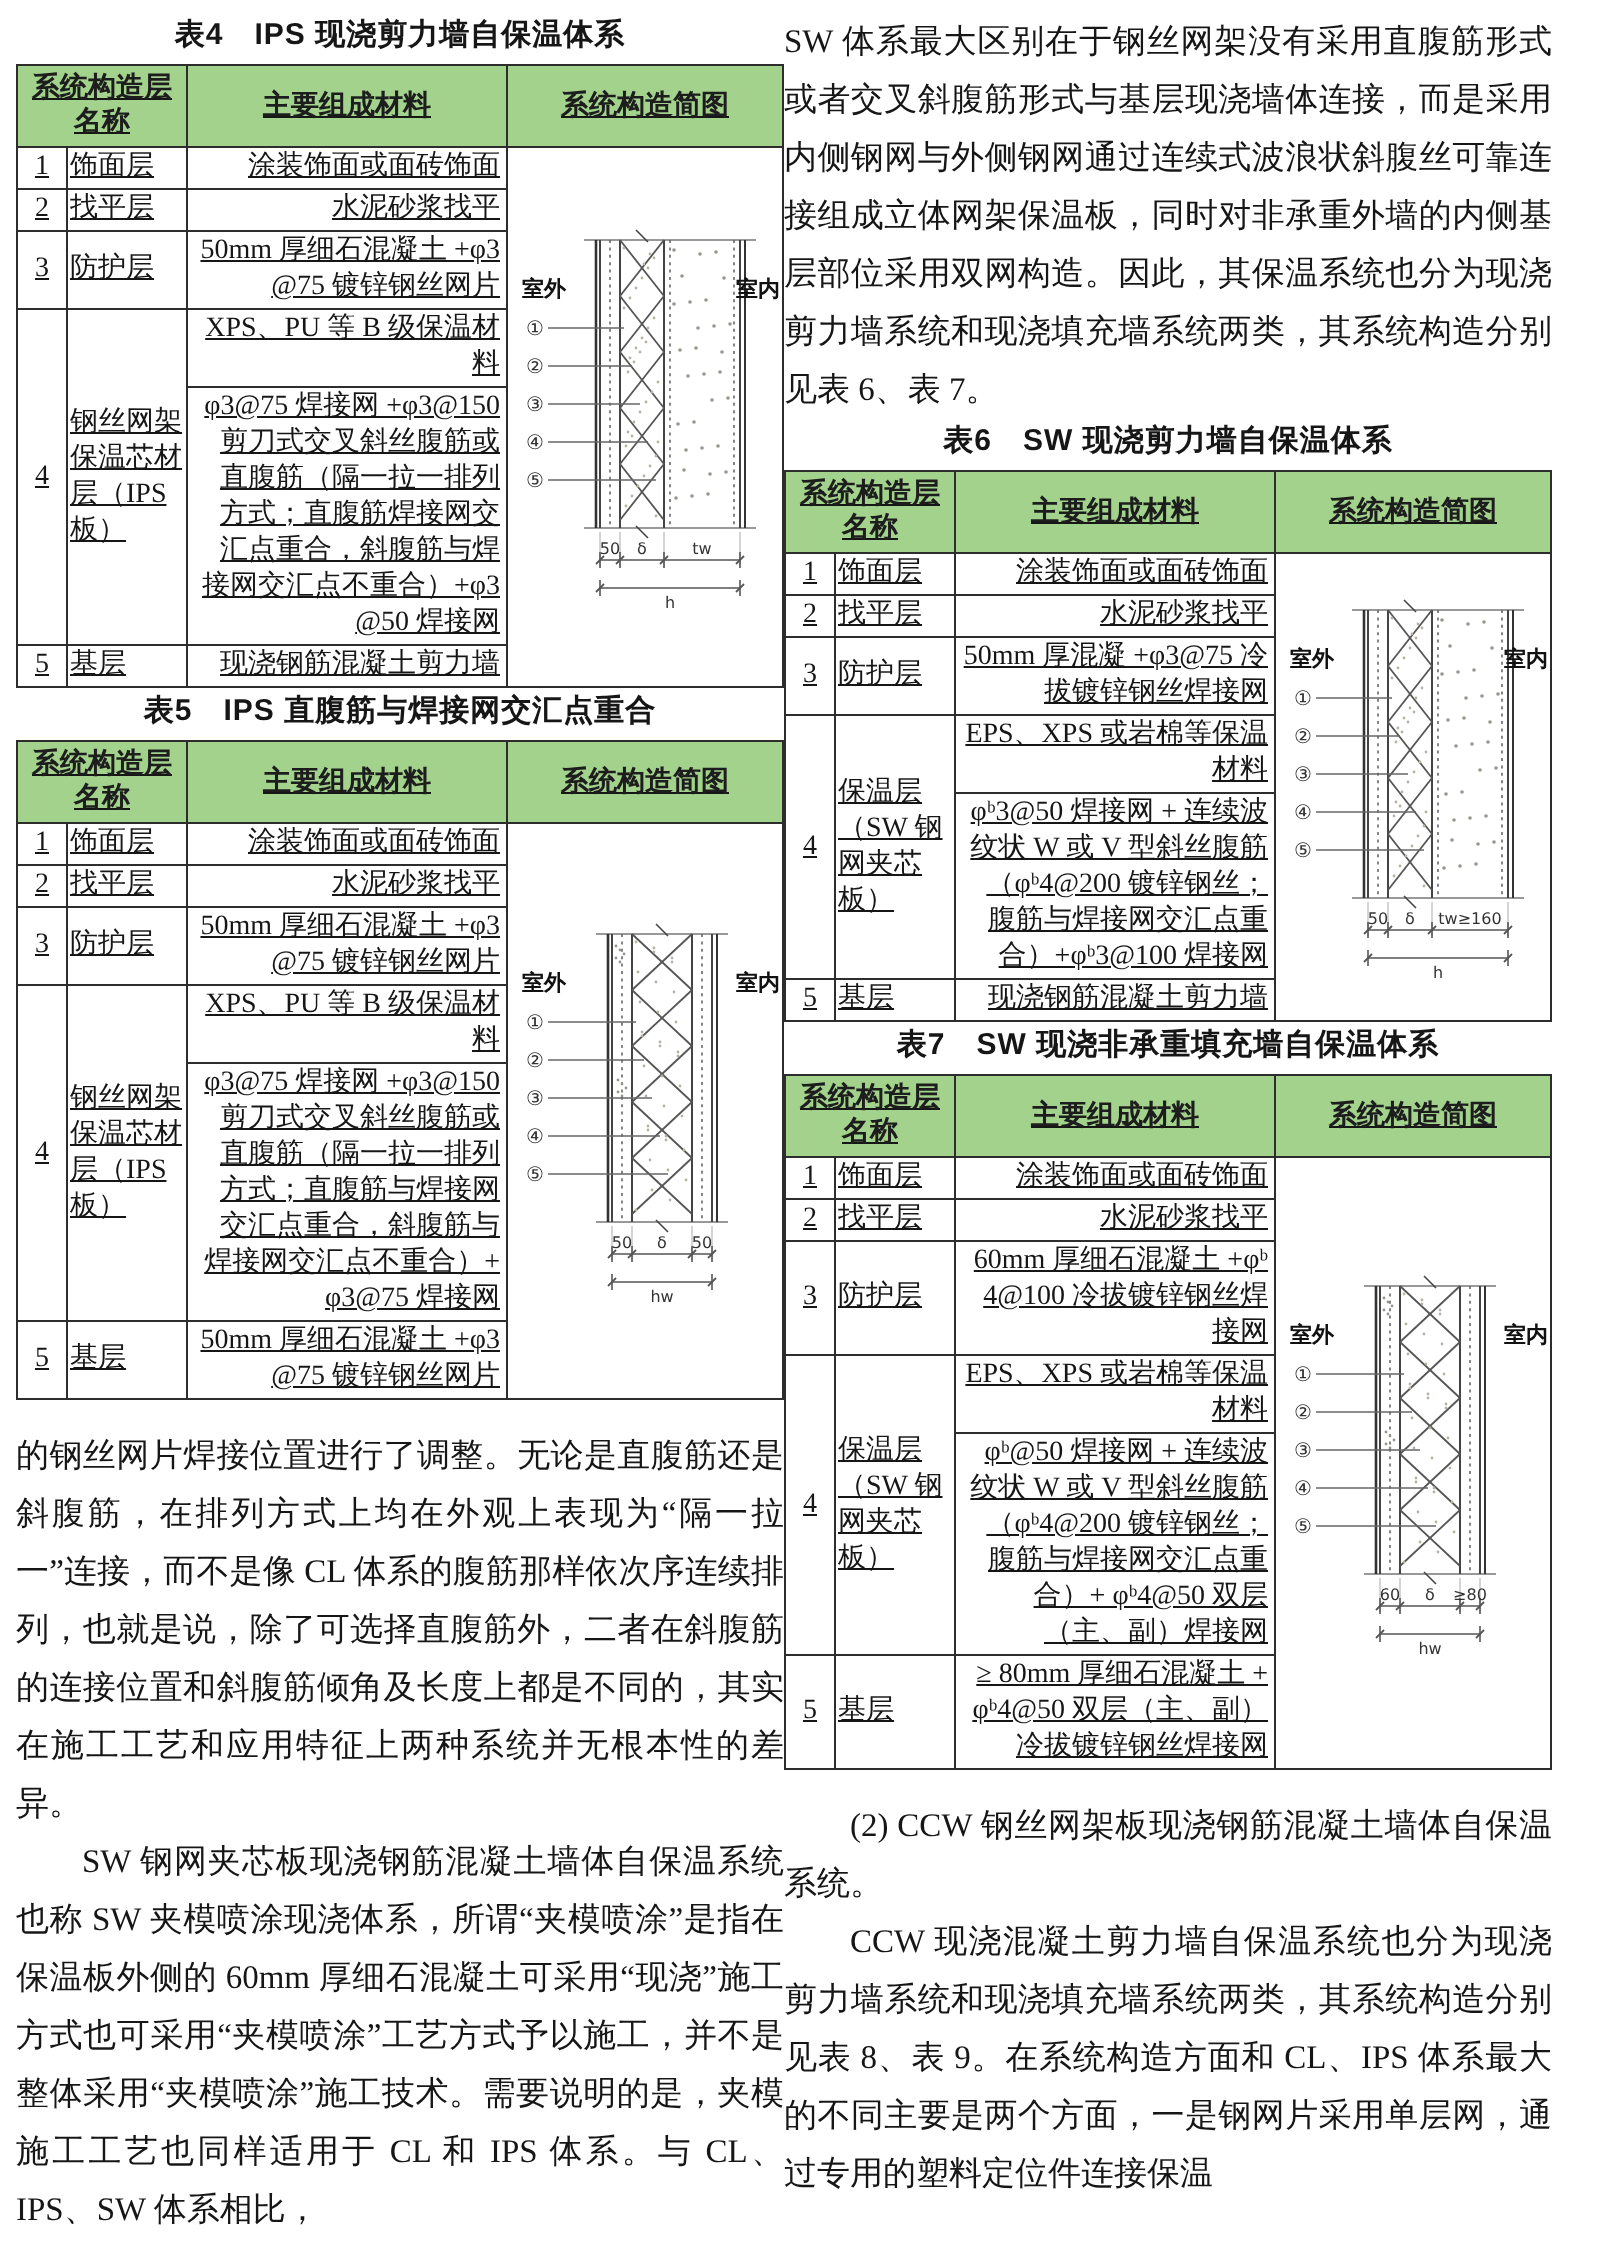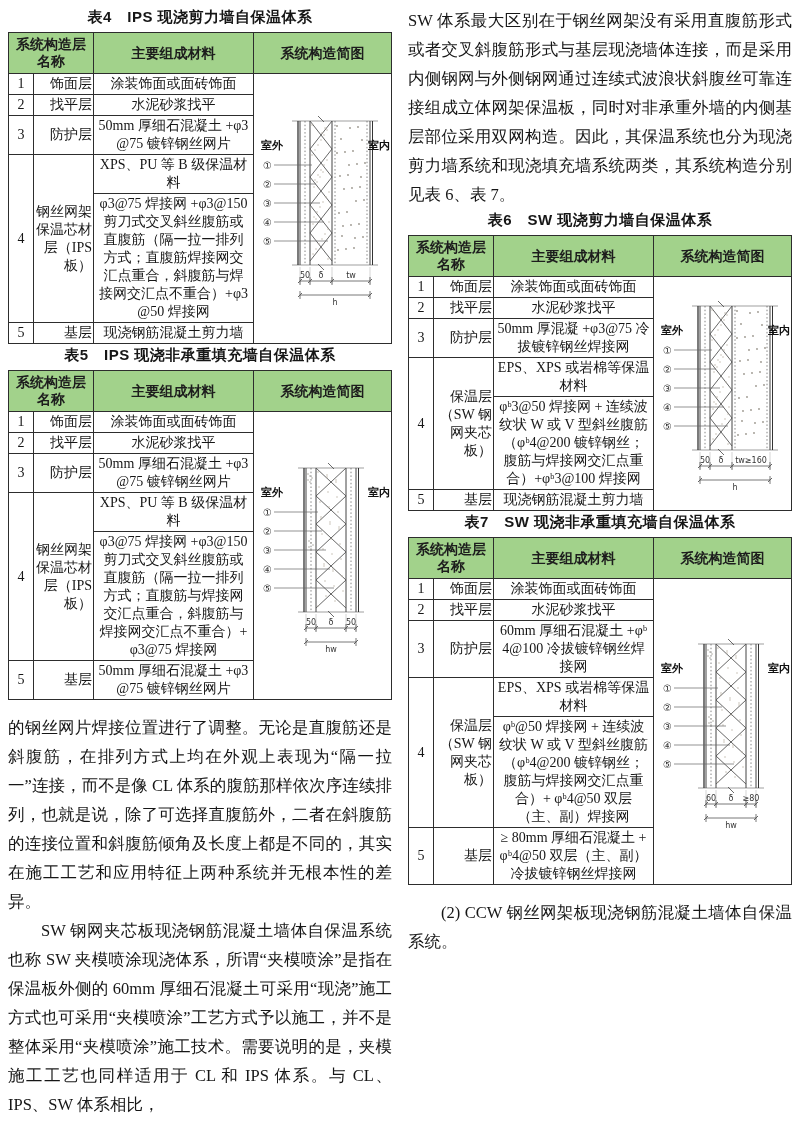--- a/index.html
+++ b/index.html
@@ -6,7 +6,7 @@
   body{width:800px;height:1133px;overflow:hidden;
        font-family:"Liberation Serif","DejaVu Serif",serif;color:#161616;}
   .page{box-sizing:border-box;width:800px;height:1133px;padding:6px 8px 0 8px;
-        display:grid;grid-template-columns:384px 384px;column-gap:16px;overflow:hidden;}
+        display:grid;grid-template-columns:384px 384px;overflow:hidden;}
   .col{min-width:0;}
   .table-block{}
   .col .table-block:first-child{margin-top:0;}

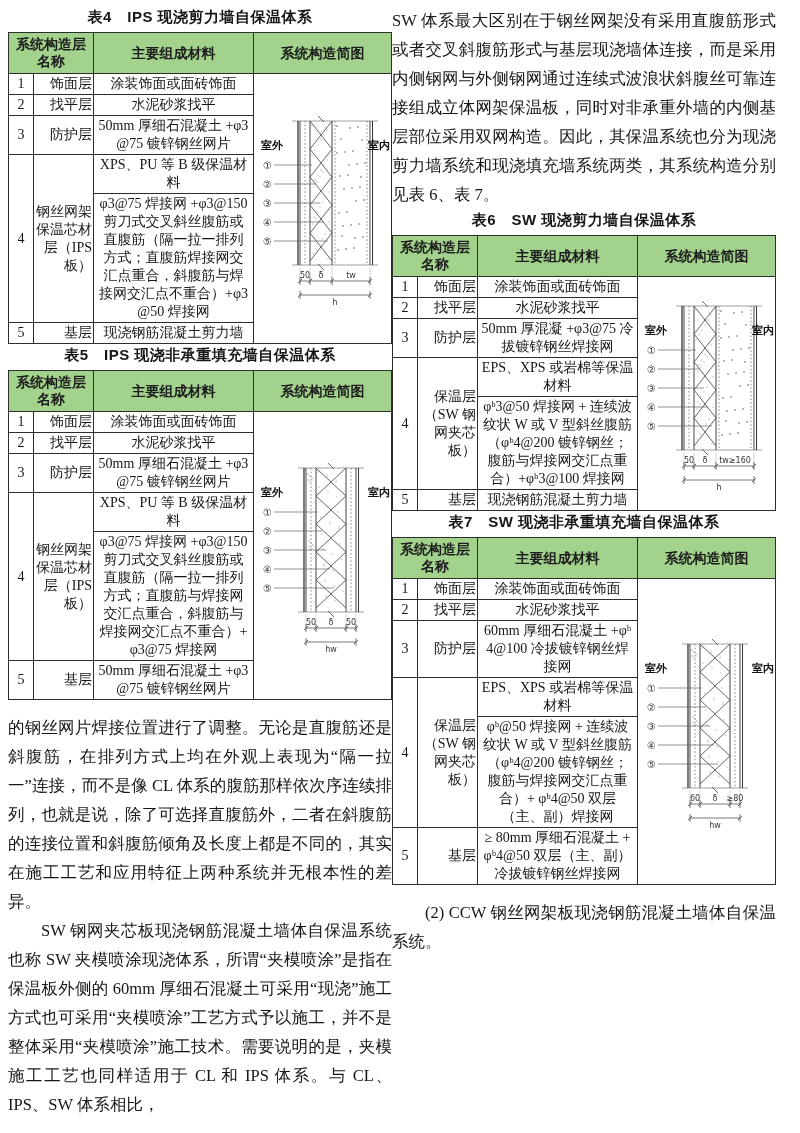--- a/index.html
+++ b/index.html
@@ -12,7 +12,7 @@
   .col .table-block:first-child{margin-top:0;}
   .tbl-title{font-family:"Liberation Sans","DejaVu Sans",sans-serif;font-weight:bold;
              font-size:15px;text-align:center;margin:2px 0 5px 0;letter-spacing:.5px;}
-  table.ctable{border-collapse:collapse;width:100%;table-layout:fixed;}
+  table.ctable{border-collapse:collapse;width:100%;table-layout:fixed;text-decoration:underline;}
   .ctable th,.ctable td{border:1px solid #2d2d2d;padding:1px 3px;
              font-size:14px;line-height:18px;vertical-align:middle;word-break:break-all;}
   .ctable th{background:#a2d28b;font-weight:bold;font-size:14px;line-height:17px;

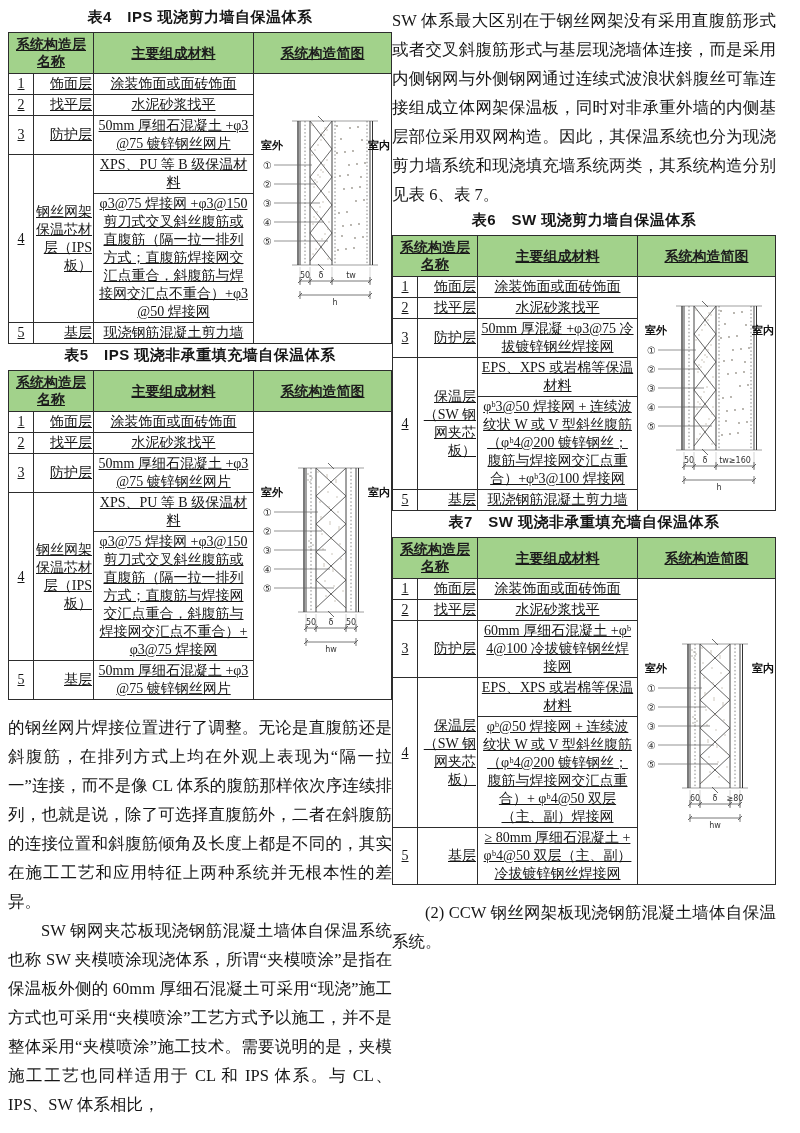--- a/index.html
+++ b/index.html
@@ -18,7 +18,7 @@
   .ctable th{background:#a2d28b;font-weight:bold;font-size:14px;line-height:17px;
              padding:3px 1px;text-align:center;color:#1d1d1d;}
   td.c-no{text-align:center;}
-  td.c-name{text-align:right;padding:1px 1px;}
+  td.c-name{text-align:left;padding:1px 1px;}
   td.c-mat{text-align:center;}
   td.c-diag{text-align:right;vertical-align:middle;padding:2px 0;}
   .text-block{margin-top:13px;}

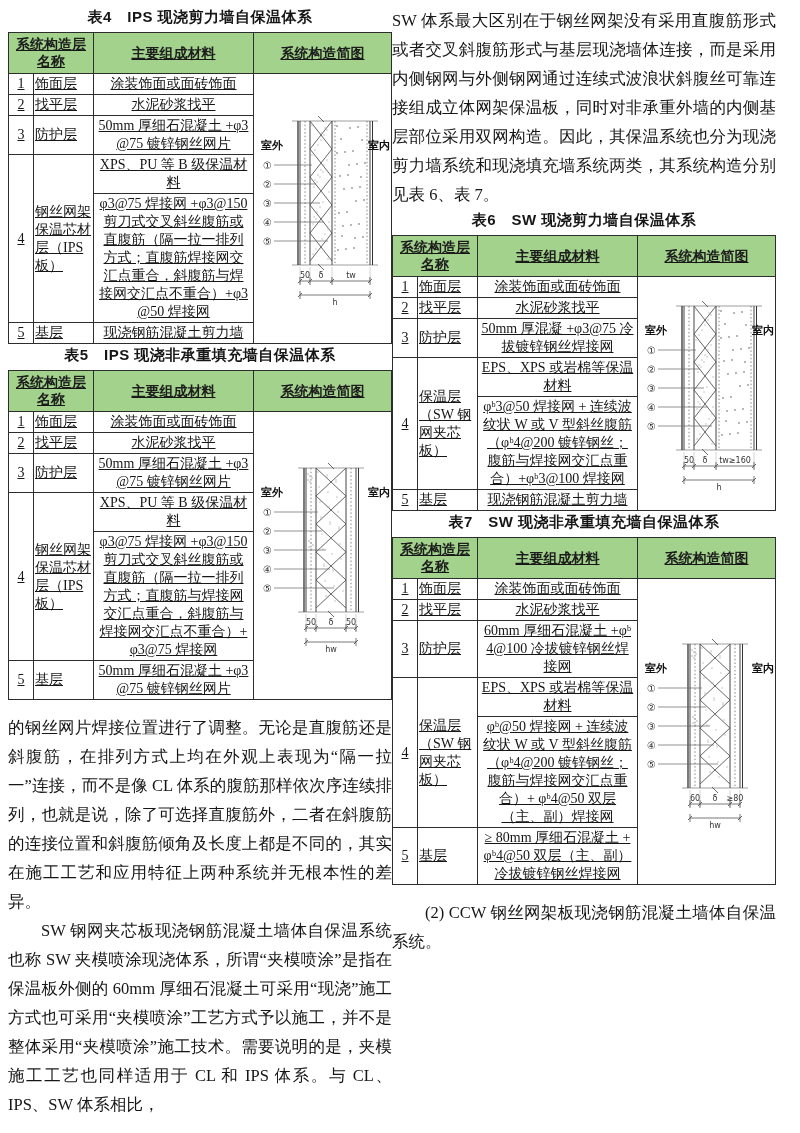--- a/index.html
+++ b/index.html
@@ -19,7 +19,7 @@
              padding:3px 1px;text-align:center;color:#1d1d1d;}
   td.c-no{text-align:center;}
   td.c-name{text-align:left;padding:1px 1px;}
-  td.c-mat{text-align:center;}
+  td.c-mat{text-align:right;}
   td.c-diag{text-align:right;vertical-align:middle;padding:2px 0;}
   .text-block{margin-top:13px;}
   .text-block p{margin:0;font-size:16.5px;line-height:29px;text-align:justify;}

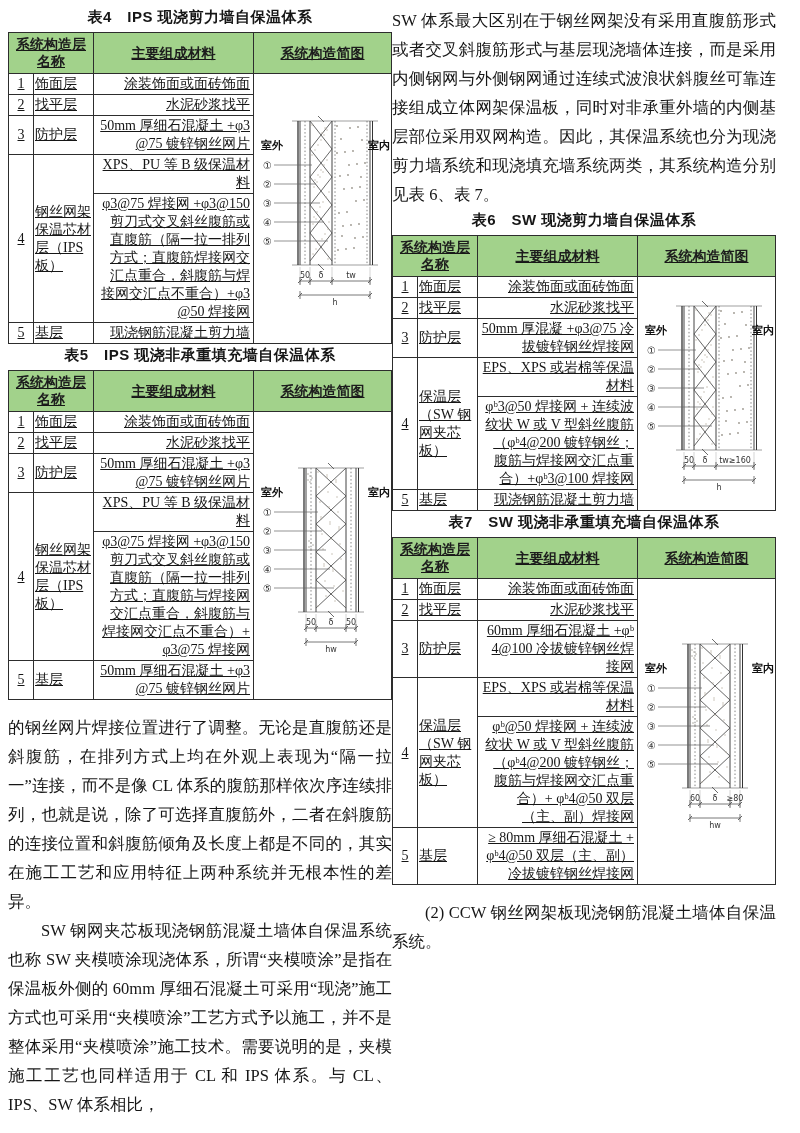--- a/index.html
+++ b/index.html
@@ -204,7 +204,7 @@
         </table>
       </section>
     <section class="table-block">
-        <div class="tbl-title">表5　IPS 现浇非承重填充墙自保温体系</div>
+        <div class="tbl-title">表5　IPS 直腹筋与焊接网交汇点重合</div>
         <table class="ctable">
           <colgroup>
             <col style="width:25px">

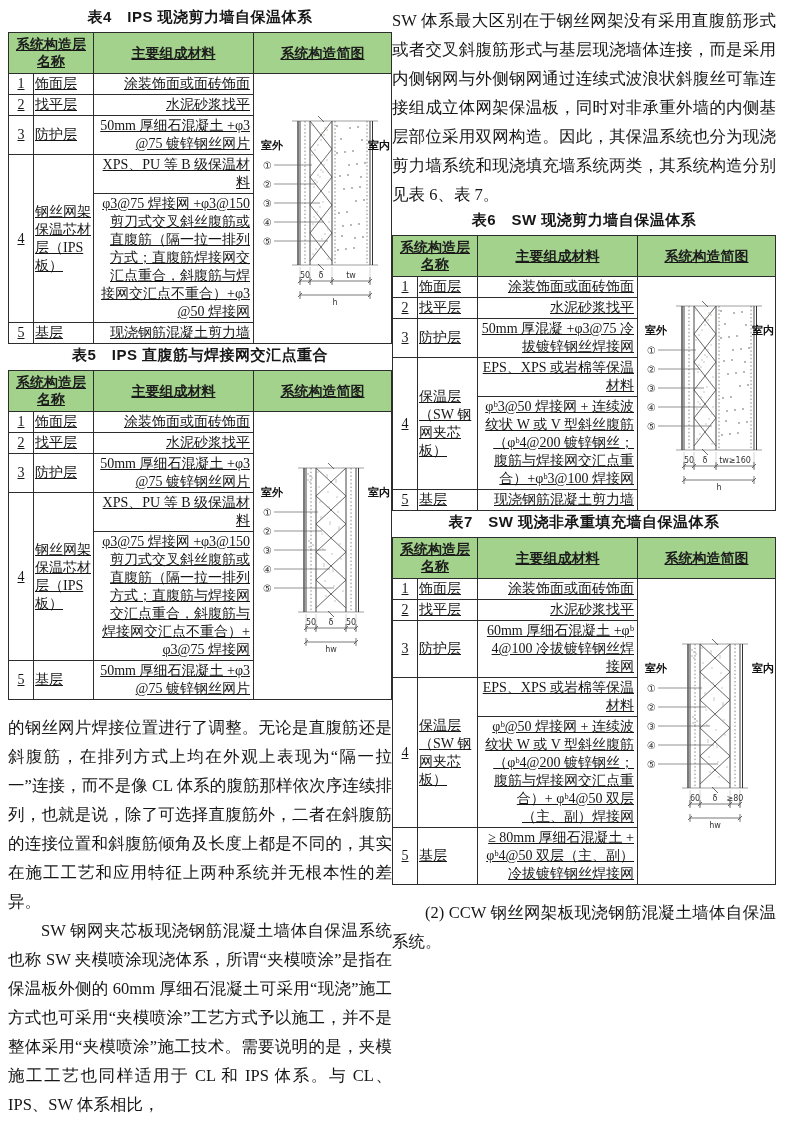--- a/index.html
+++ b/index.html
@@ -679,6 +679,7 @@
       </section>
     <div class="text-block">
         <p class="indent">(2) CCW 钢丝网架板现浇钢筋混凝土墙体自保温系统。</p>
+        <p class="indent">CCW 现浇混凝土剪力墙自保温系统也分为现浇剪力墙系统和现浇填充墙系统两类，其系统构造分别见表 8、表 9。在系统构造方面和 CL、IPS 体系最大的不同主要是两个方面，一是钢网片采用单层网，通过专用的塑料定位件连接保温</p>
       </div>
   </div>
 </div>

